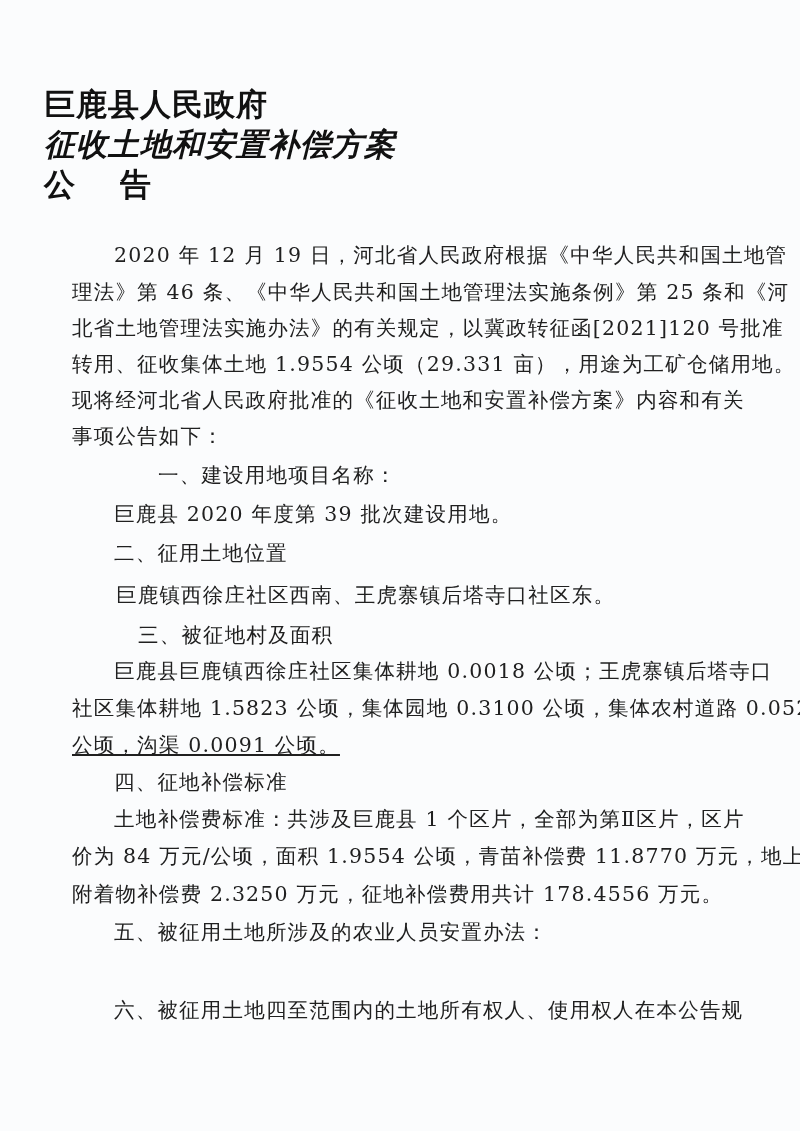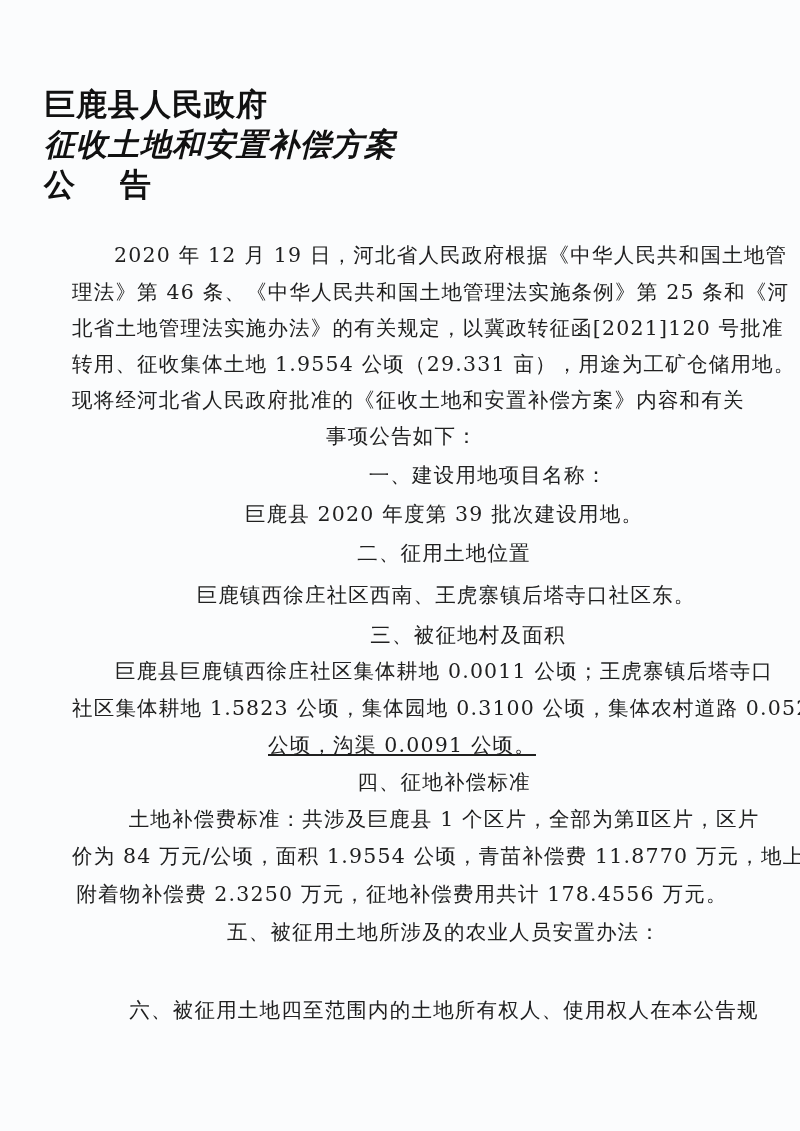--- a/index.html
+++ b/index.html
@@ -23,7 +23,7 @@
   .line {
     position: absolute; left: 72px; width: 660px;
     font-size: 20.5px; line-height: 26px; white-space: nowrap;
-    color: #202020; letter-spacing: 1.2px; text-align: center;
+    color: #202020; letter-spacing: 1.2px;
   }
   .ind { left: 114px; }
 </style>

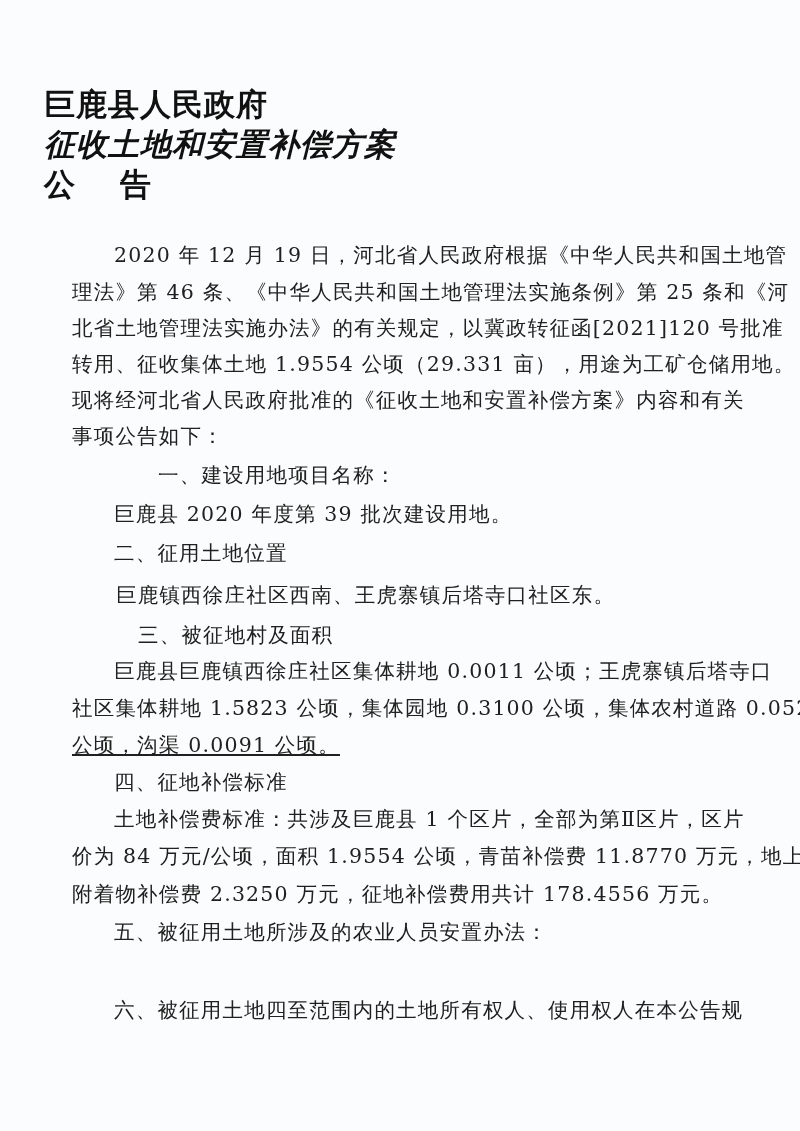--- a/index.html
+++ b/index.html
@@ -50,7 +50,7 @@
   <div class="line" style="top:582px; left:116px;">巨鹿镇西徐庄社区西南、王虎寨镇后塔寺口社区东。</div>
 
   <div class="line ind" style="top:622px;margin-left:24px;">三、被征地村及面积</div>
-  <div class="line ind" style="top:658px;">巨鹿县巨鹿镇西徐庄社区集体耕地 0.0011 公顷；王虎寨镇后塔寺口</div>
+  <div class="line ind" style="top:658px;">巨鹿县巨鹿镇西徐庄社区集体耕地 0.0018 公顷；王虎寨镇后塔寺口</div>
   <div class="line" style="top:695px;">社区集体耕地 1.5823 公顷，集体园地 0.3100 公顷，集体农村道路 0.0527</div>
   <div class="line" style="top:732px;text-decoration:underline;">公顷，沟渠 0.0091 公顷。</div>
 

